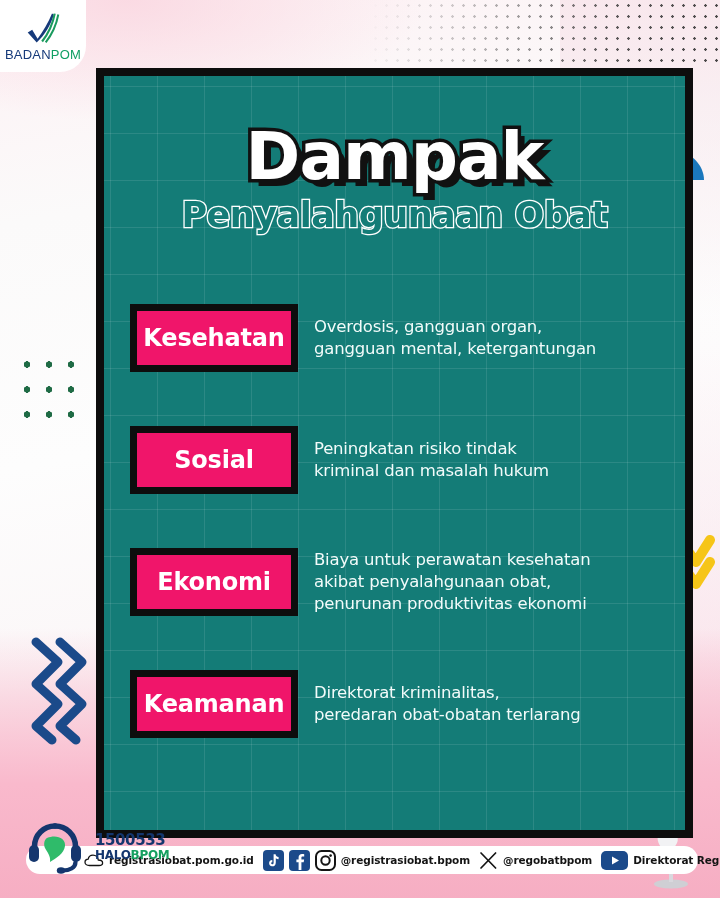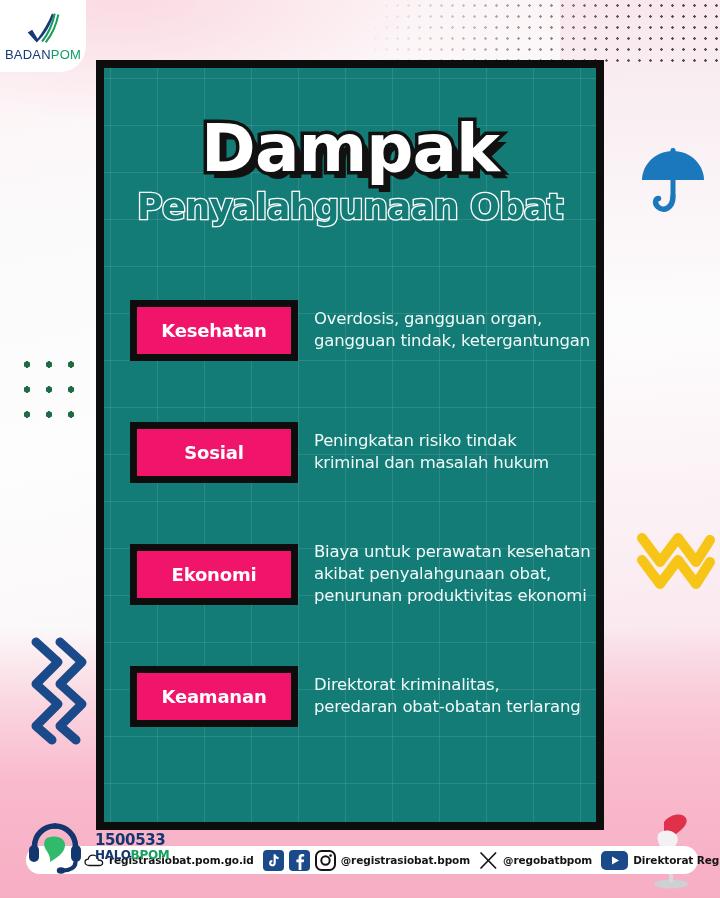--- a/index.html
+++ b/index.html
@@ -97,8 +97,8 @@
   
   .card {
     position: absolute;
-    left: 96px; top: 60px;
-    width: 508px; height: 770px;
+    left: 96px; top: 68px;
+    width: 597px; height: 770px;
     border: 8px solid #0d0d0d;
     box-sizing: border-box;
     background-color: #147c77;

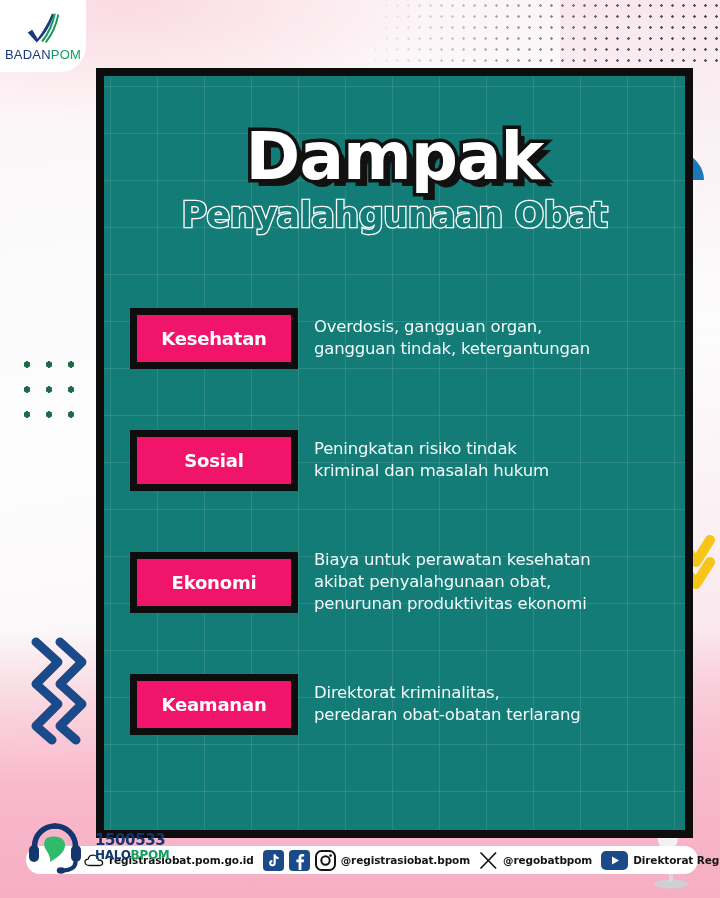--- a/index.html
+++ b/index.html
@@ -165,7 +165,7 @@
   }
   .chip-label {
     font-family: "DejaVu Sans", sans-serif;
-    font-size: 18px;
+    font-size: 24px;
     font-weight: bold;
     color: #ffffff;
     letter-spacing: -0.2px;

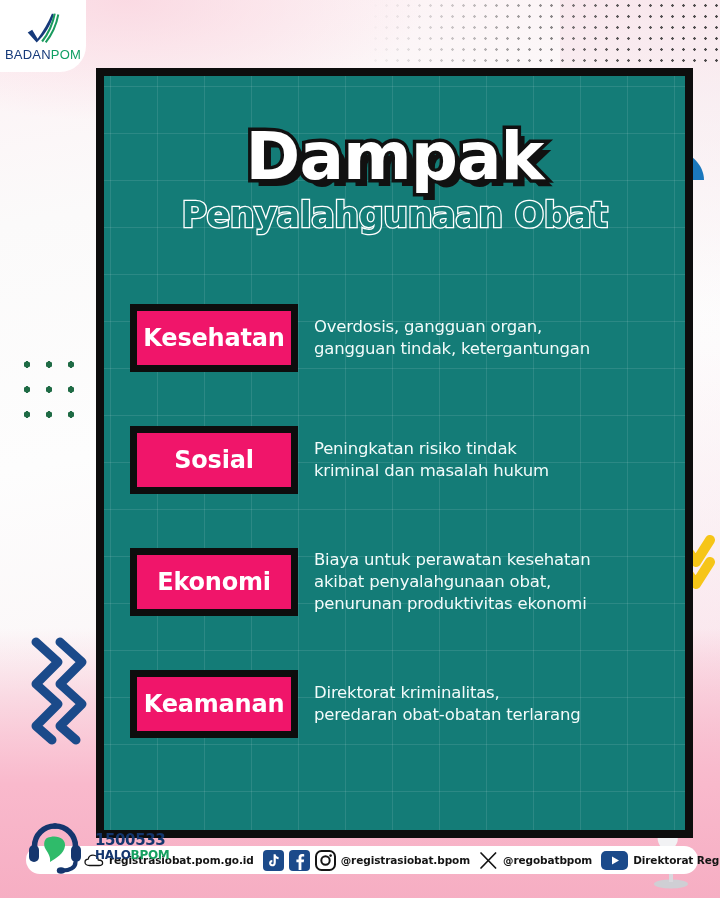--- a/index.html
+++ b/index.html
@@ -305,7 +305,7 @@
         </div>
         <div class="row-desc">
           <span class="line">Overdosis, gangguan organ,</span>
-          <span class="line">gangguan tindak, ketergantungan</span>
+          <span class="line">gangguan mental, ketergantungan</span>
         </div>
       </div>
 

